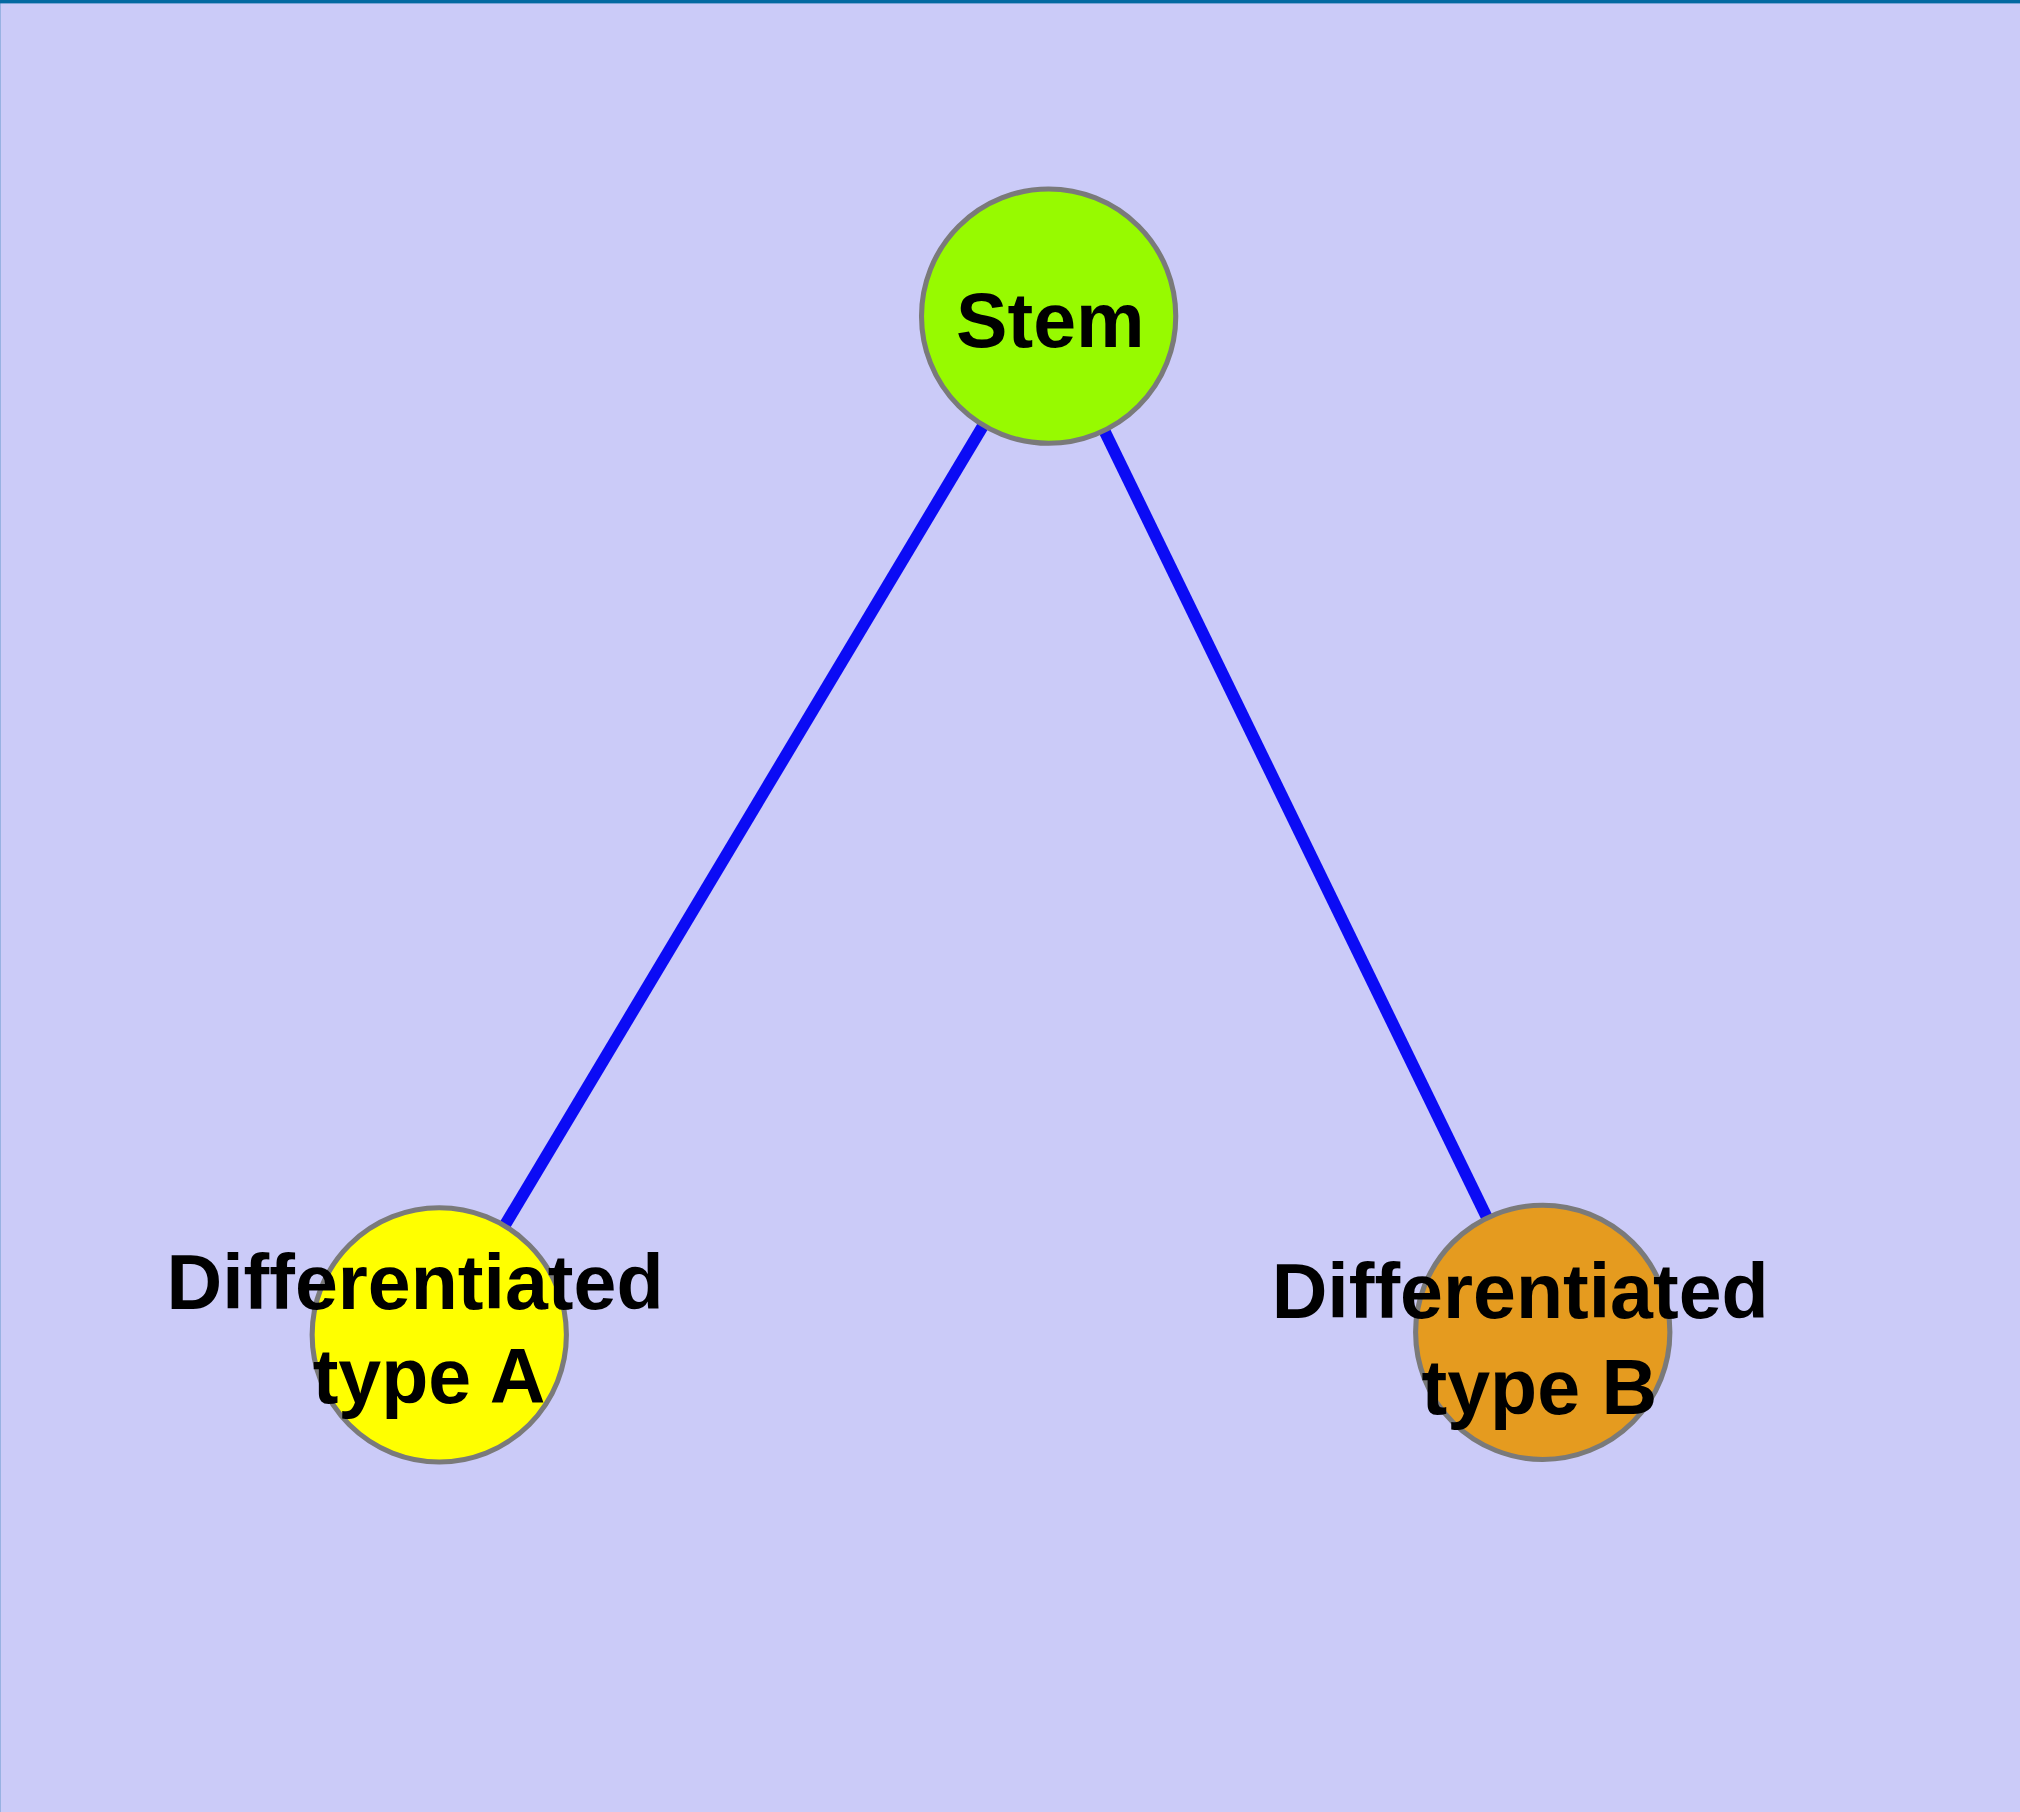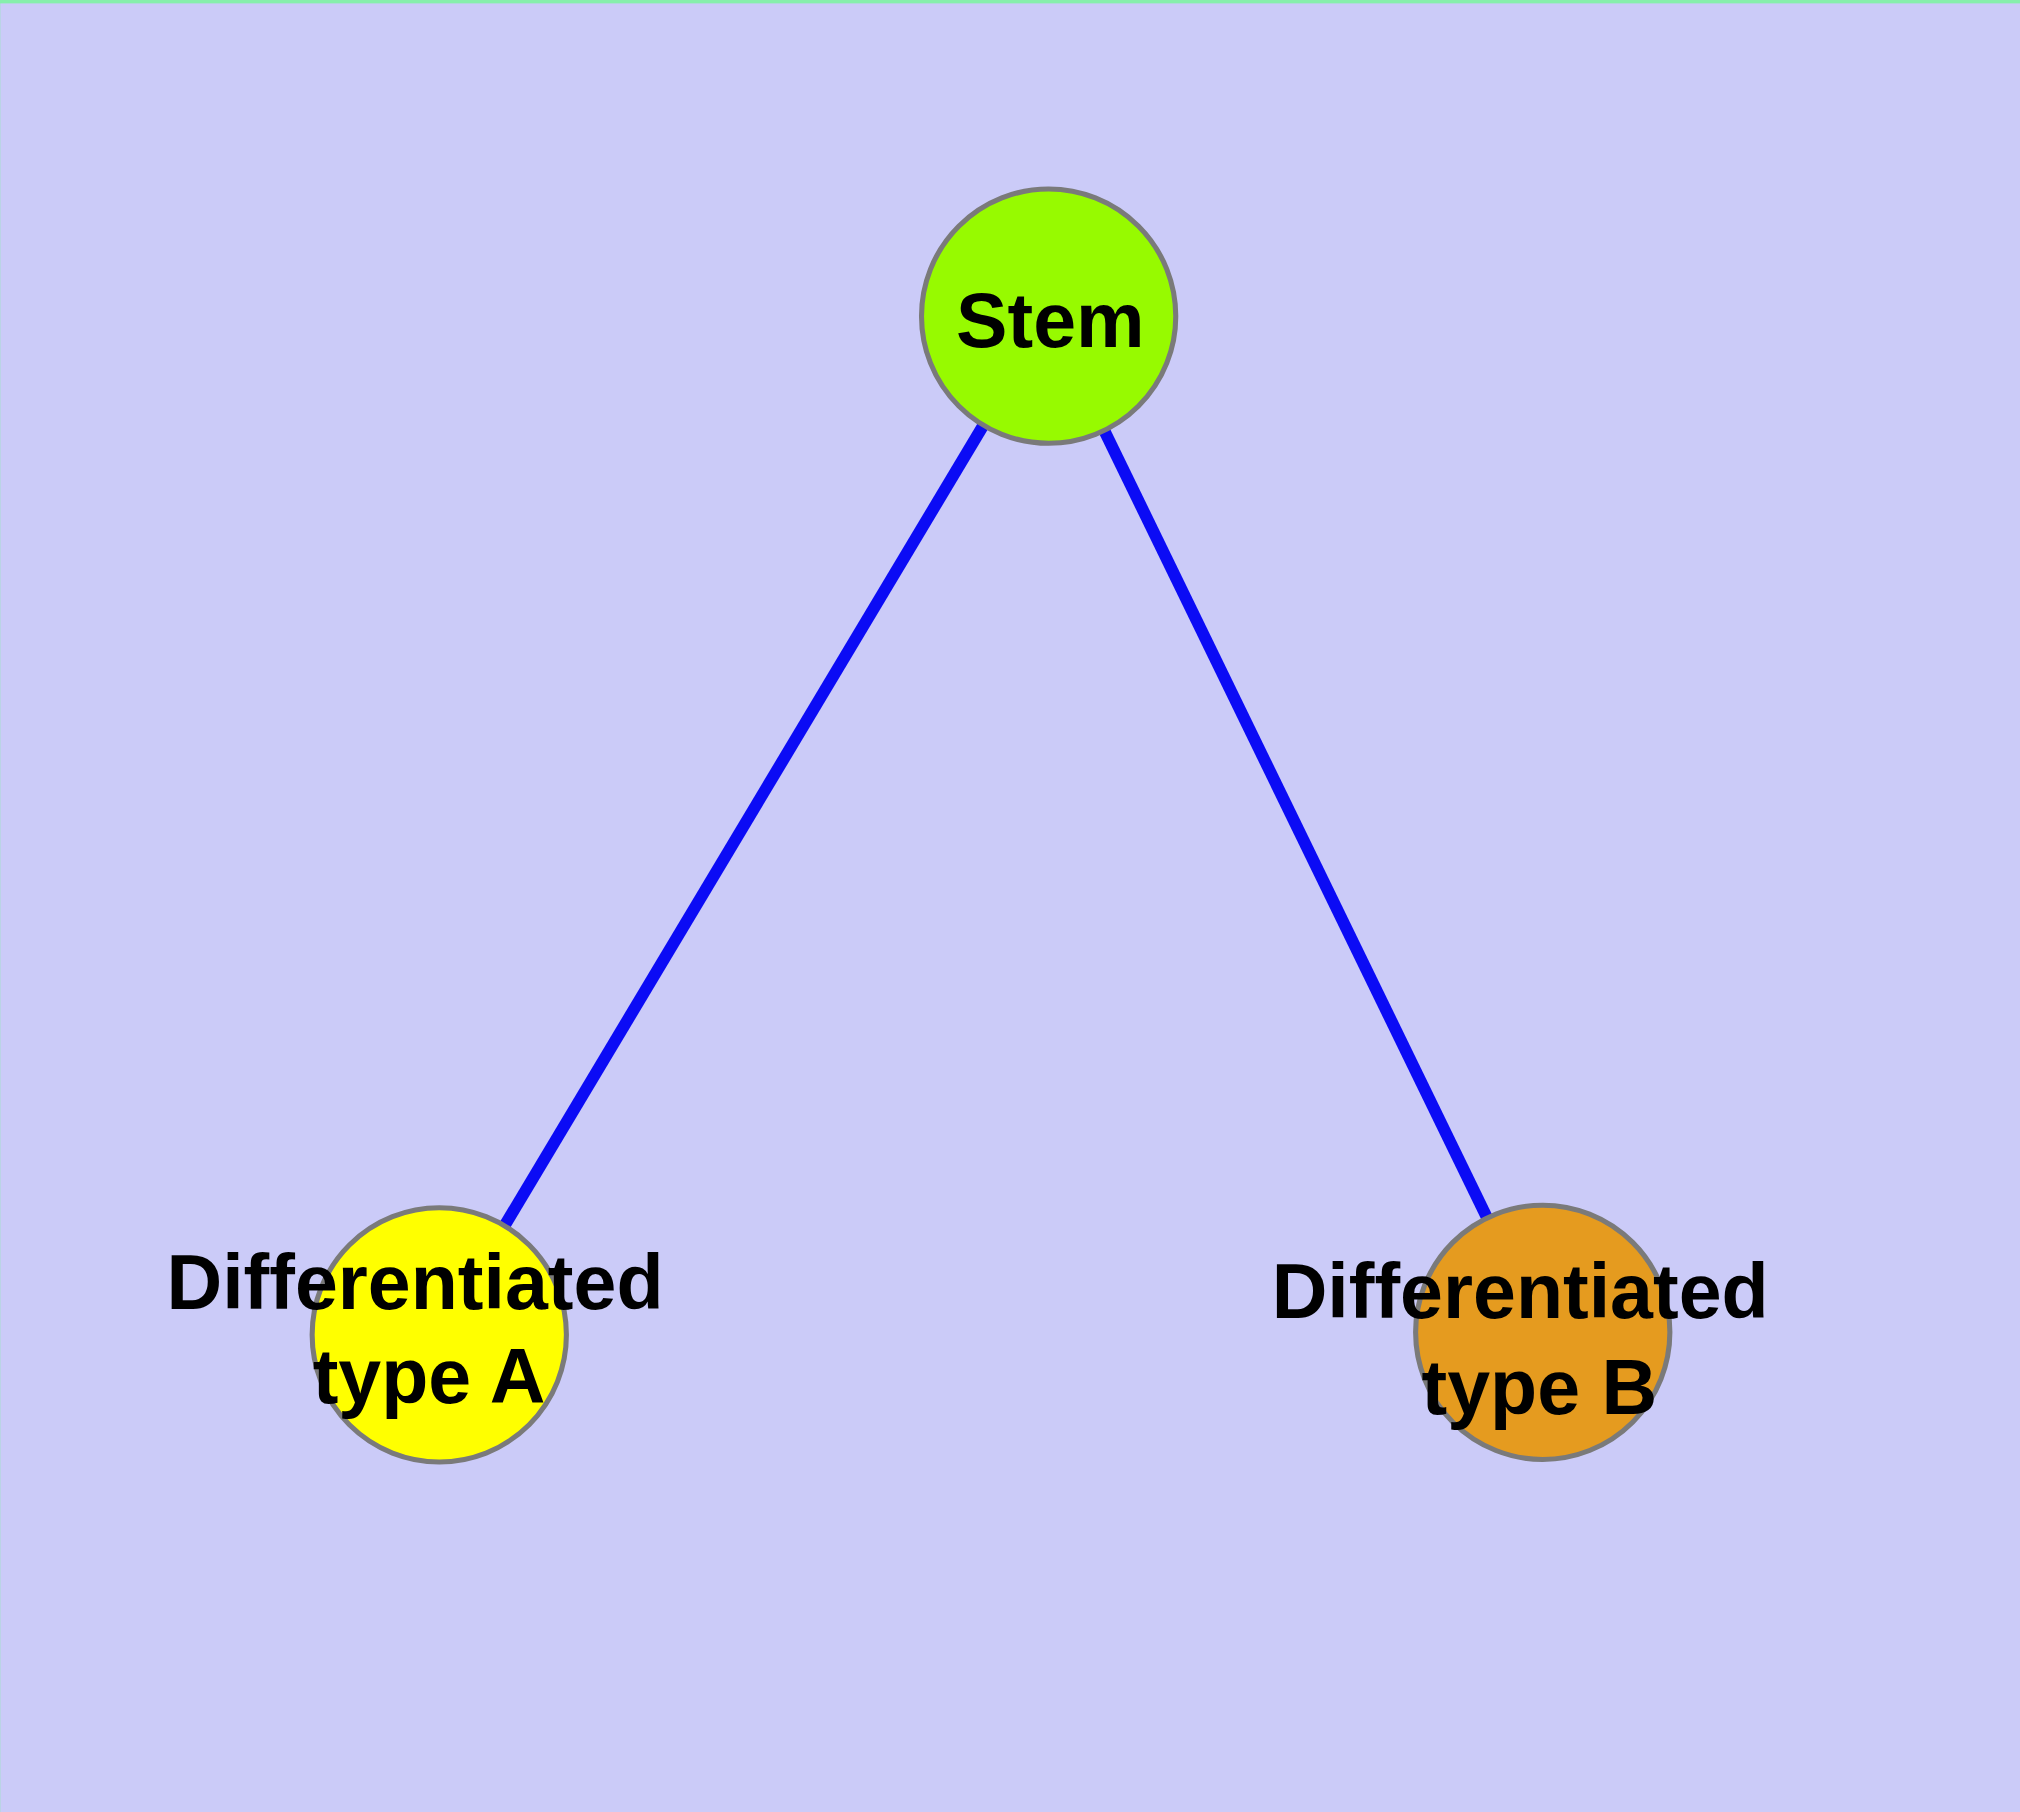--- a/index.html
+++ b/index.html
@@ -11,7 +11,7 @@
     width: 2021px;
     height: 1812px;
     position: relative;
-    background: #86efac;
+    background: #0369a1;
     text-decoration: underline;
   }
   svg.graph {

